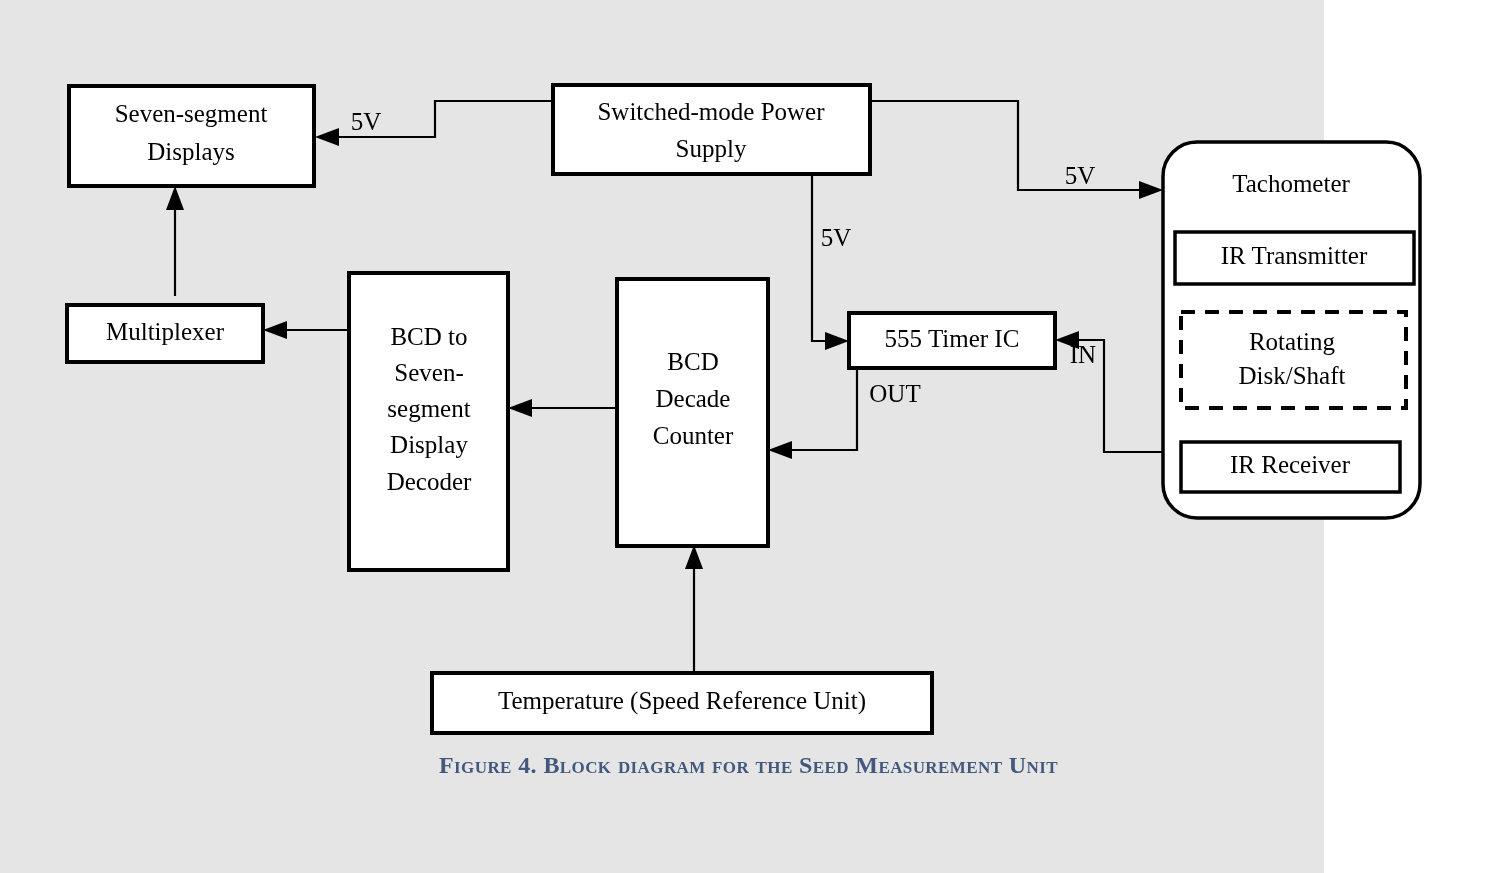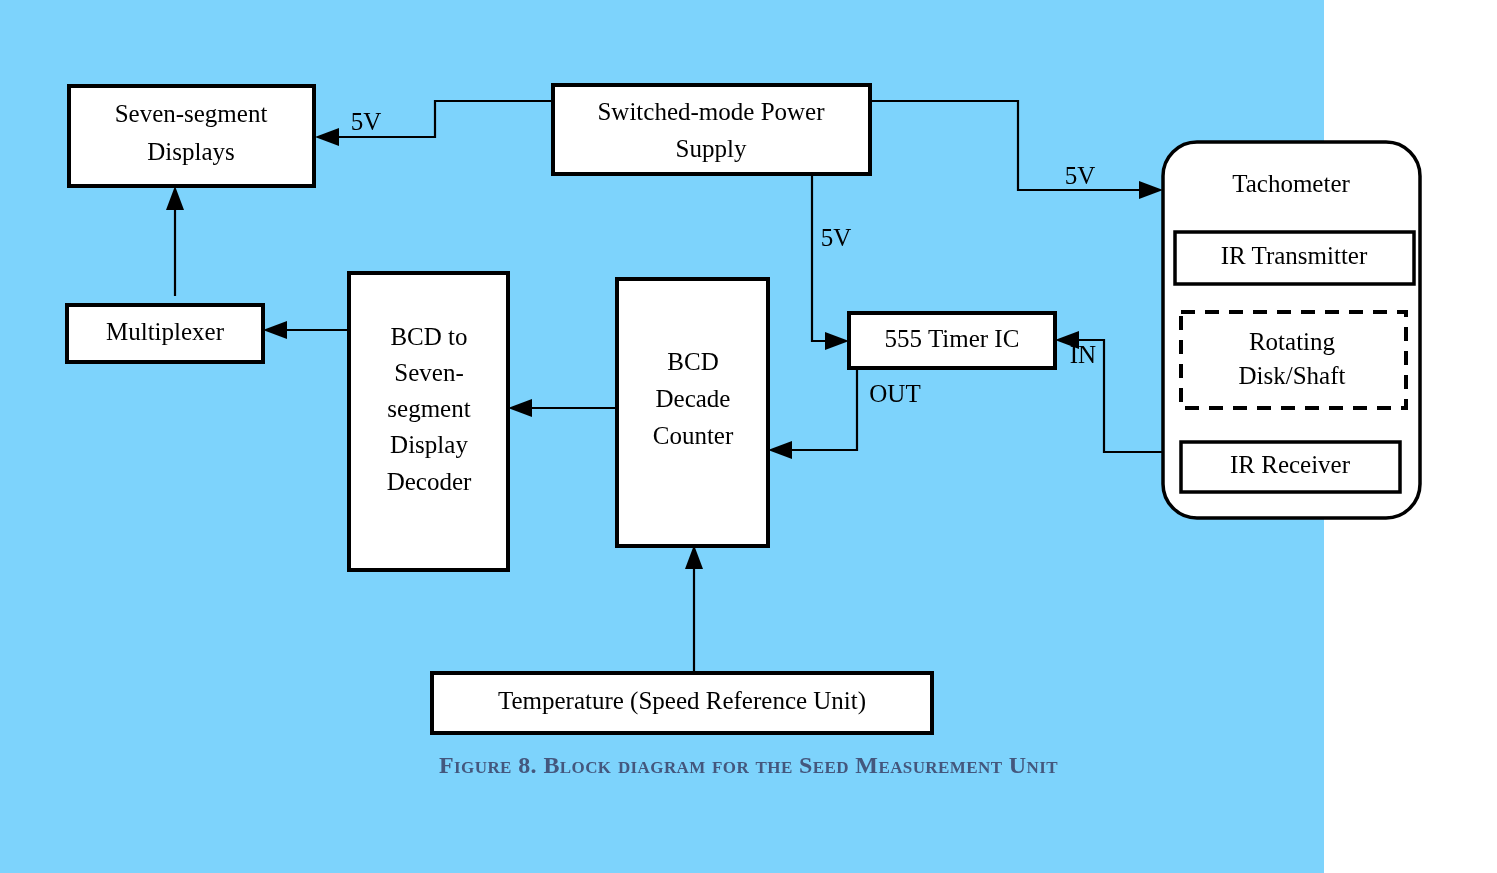--- a/index.html
+++ b/index.html
@@ -17,7 +17,7 @@
     position: relative;
     width: 1324px;
     height: 873px;
-    background: #7dd3fc;
+    background: #e5e5e5;
   }
   svg.diagram {
     position: absolute;

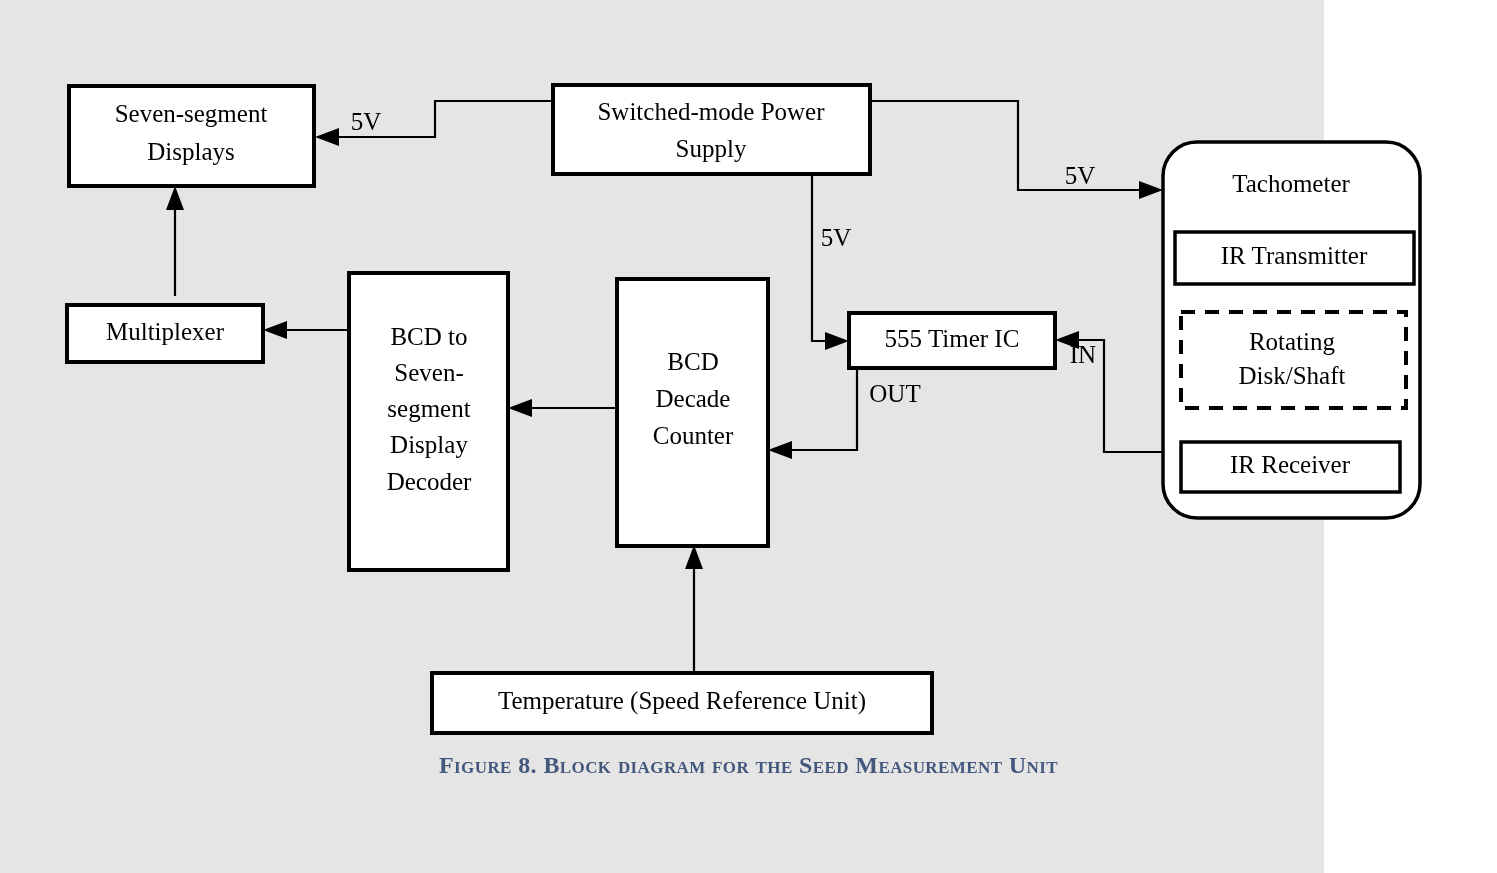--- a/index.html
+++ b/index.html
@@ -209,7 +209,7 @@
 
   </svg>
 
-  <div class="caption">Figure 8. Block diagram for the Seed Measurement Unit</div>
+  <div class="caption">Figure 4. Block diagram for the Seed Measurement Unit</div>
 
 </div>
 

